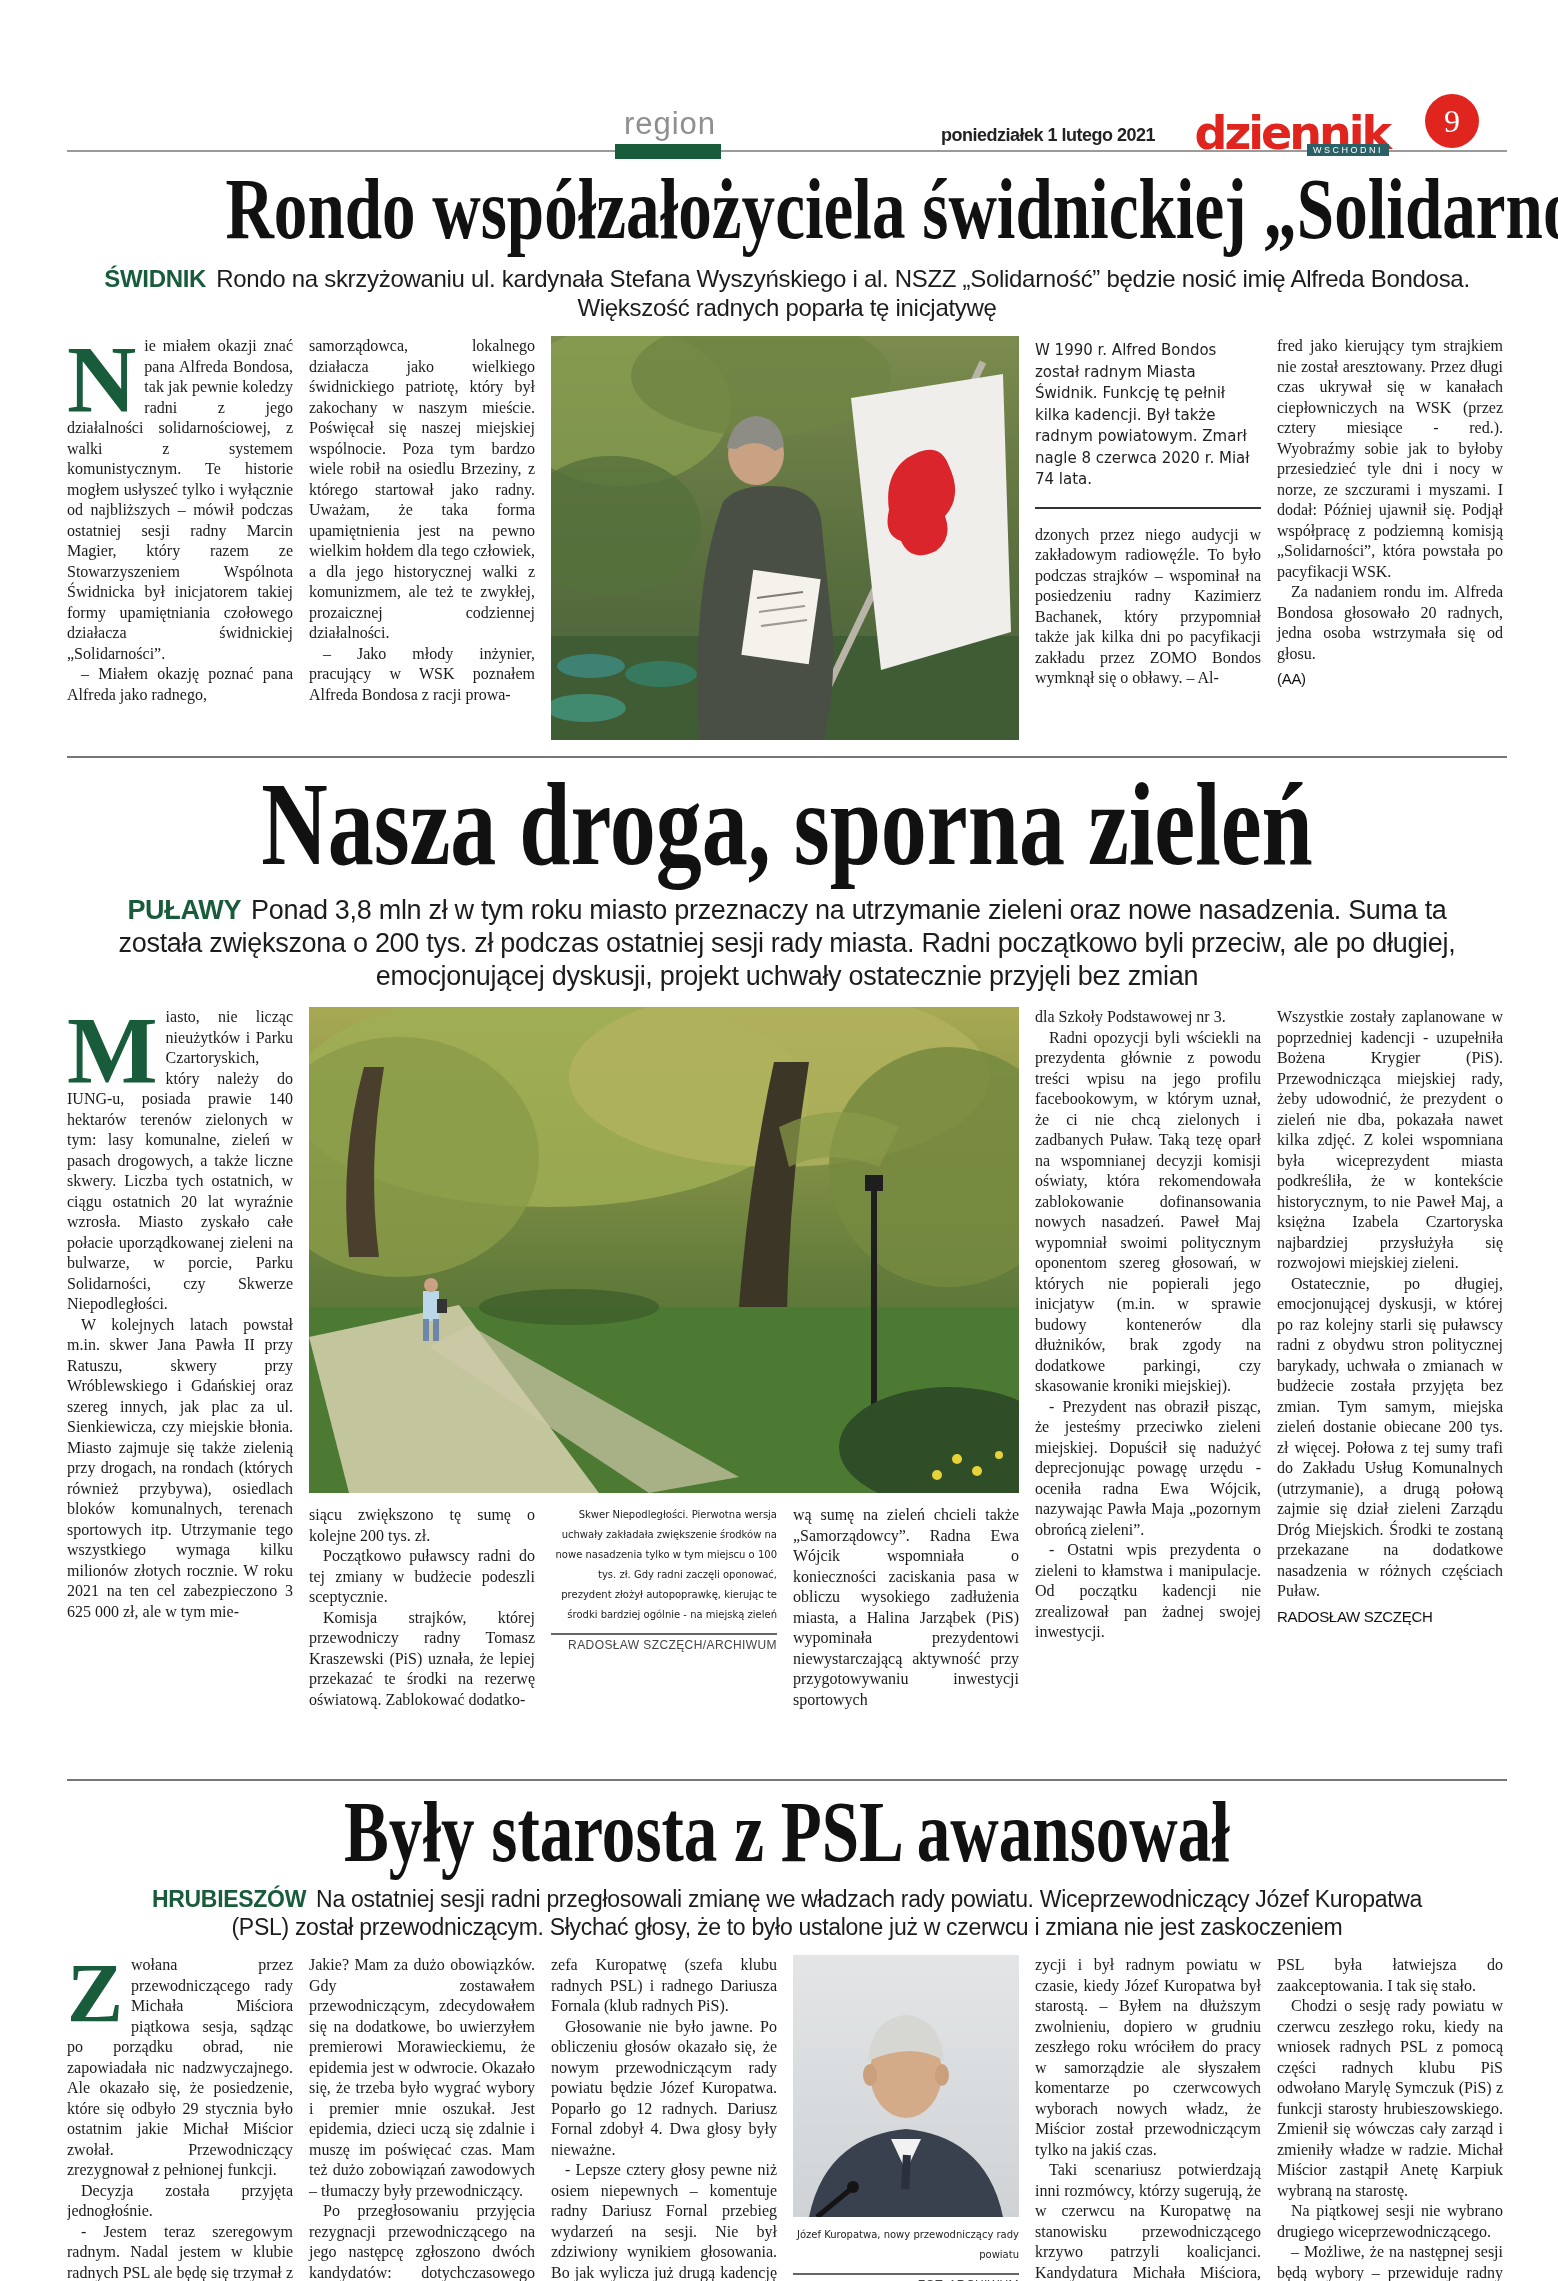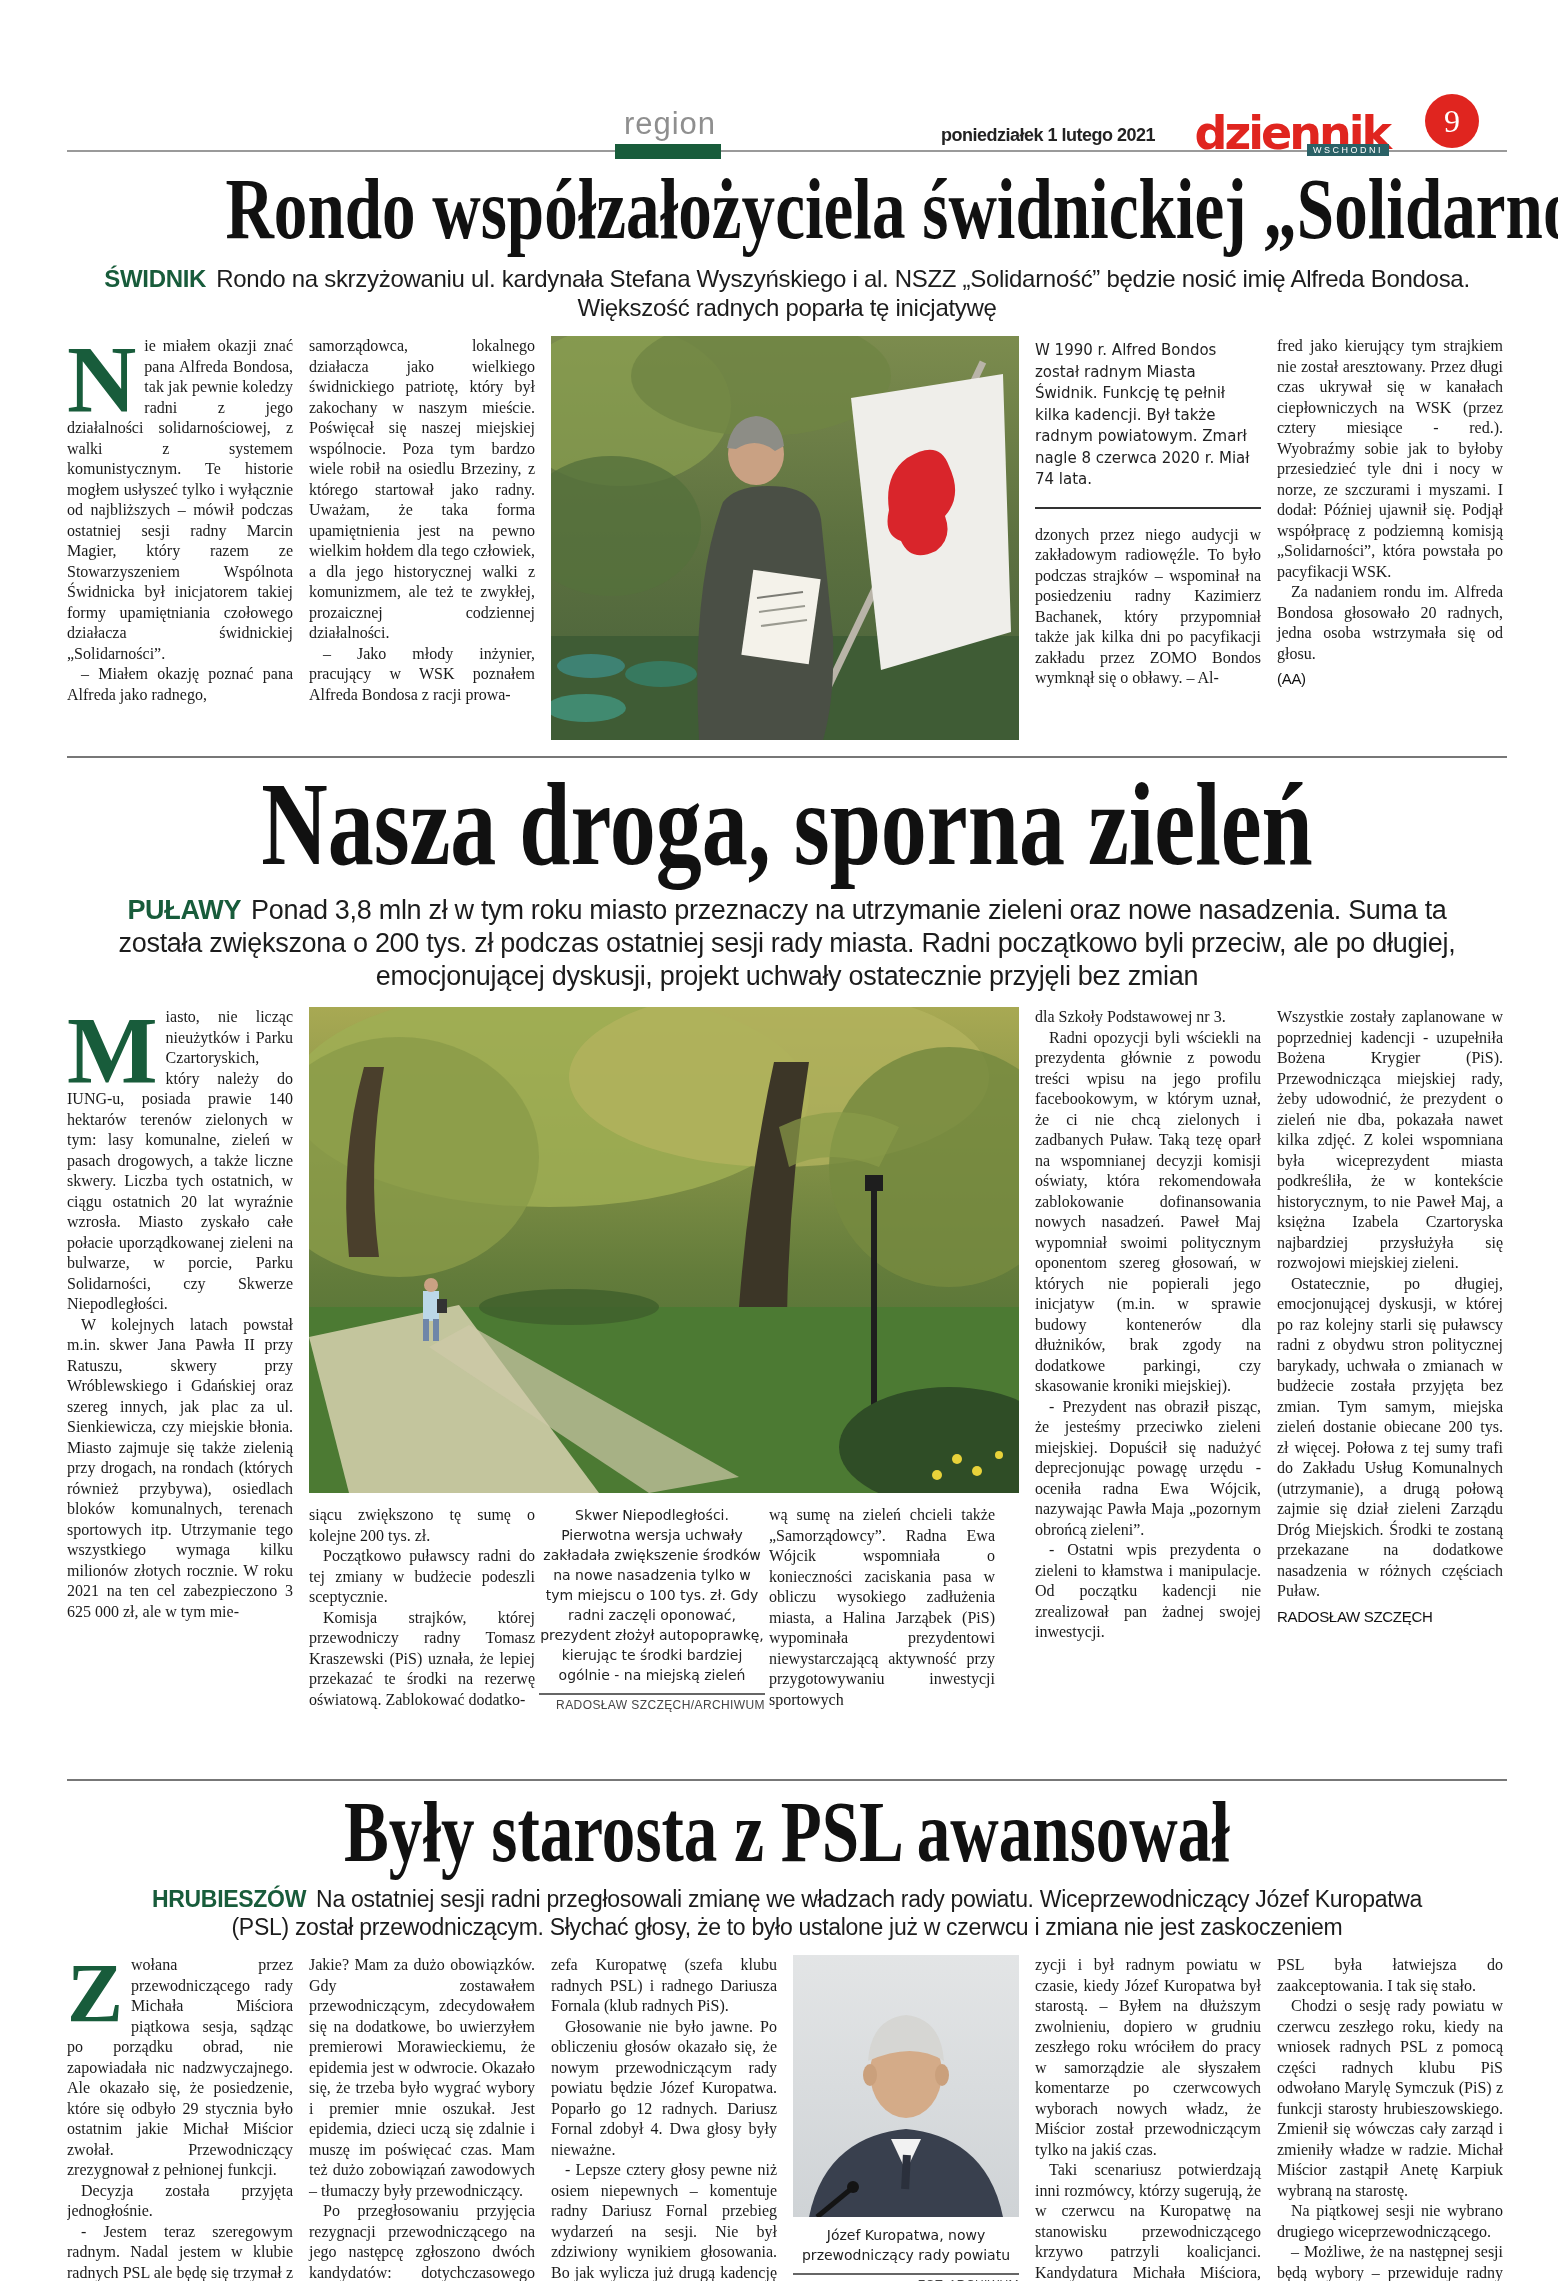--- a/index.html
+++ b/index.html
@@ -59,7 +59,7 @@
   .photo-a1{flex:0 0 468px;width:468px;height:404px;}
   .mid-a2{flex:0 0 710px;width:710px;}
   .photo-a2{width:710px;height:486px;margin-bottom:12px;}
-  .subrow{display:flex;gap:4px;height:258px;overflow:hidden;}
+  .subrow{display:flex;gap:16px;height:258px;overflow:hidden;}
   .photo-a3{width:226px;height:262px;margin-bottom:8px;}
 
   .infobox{font-family:"DejaVu Sans",sans-serif;font-size:15px;line-height:21.5px;color:#222;

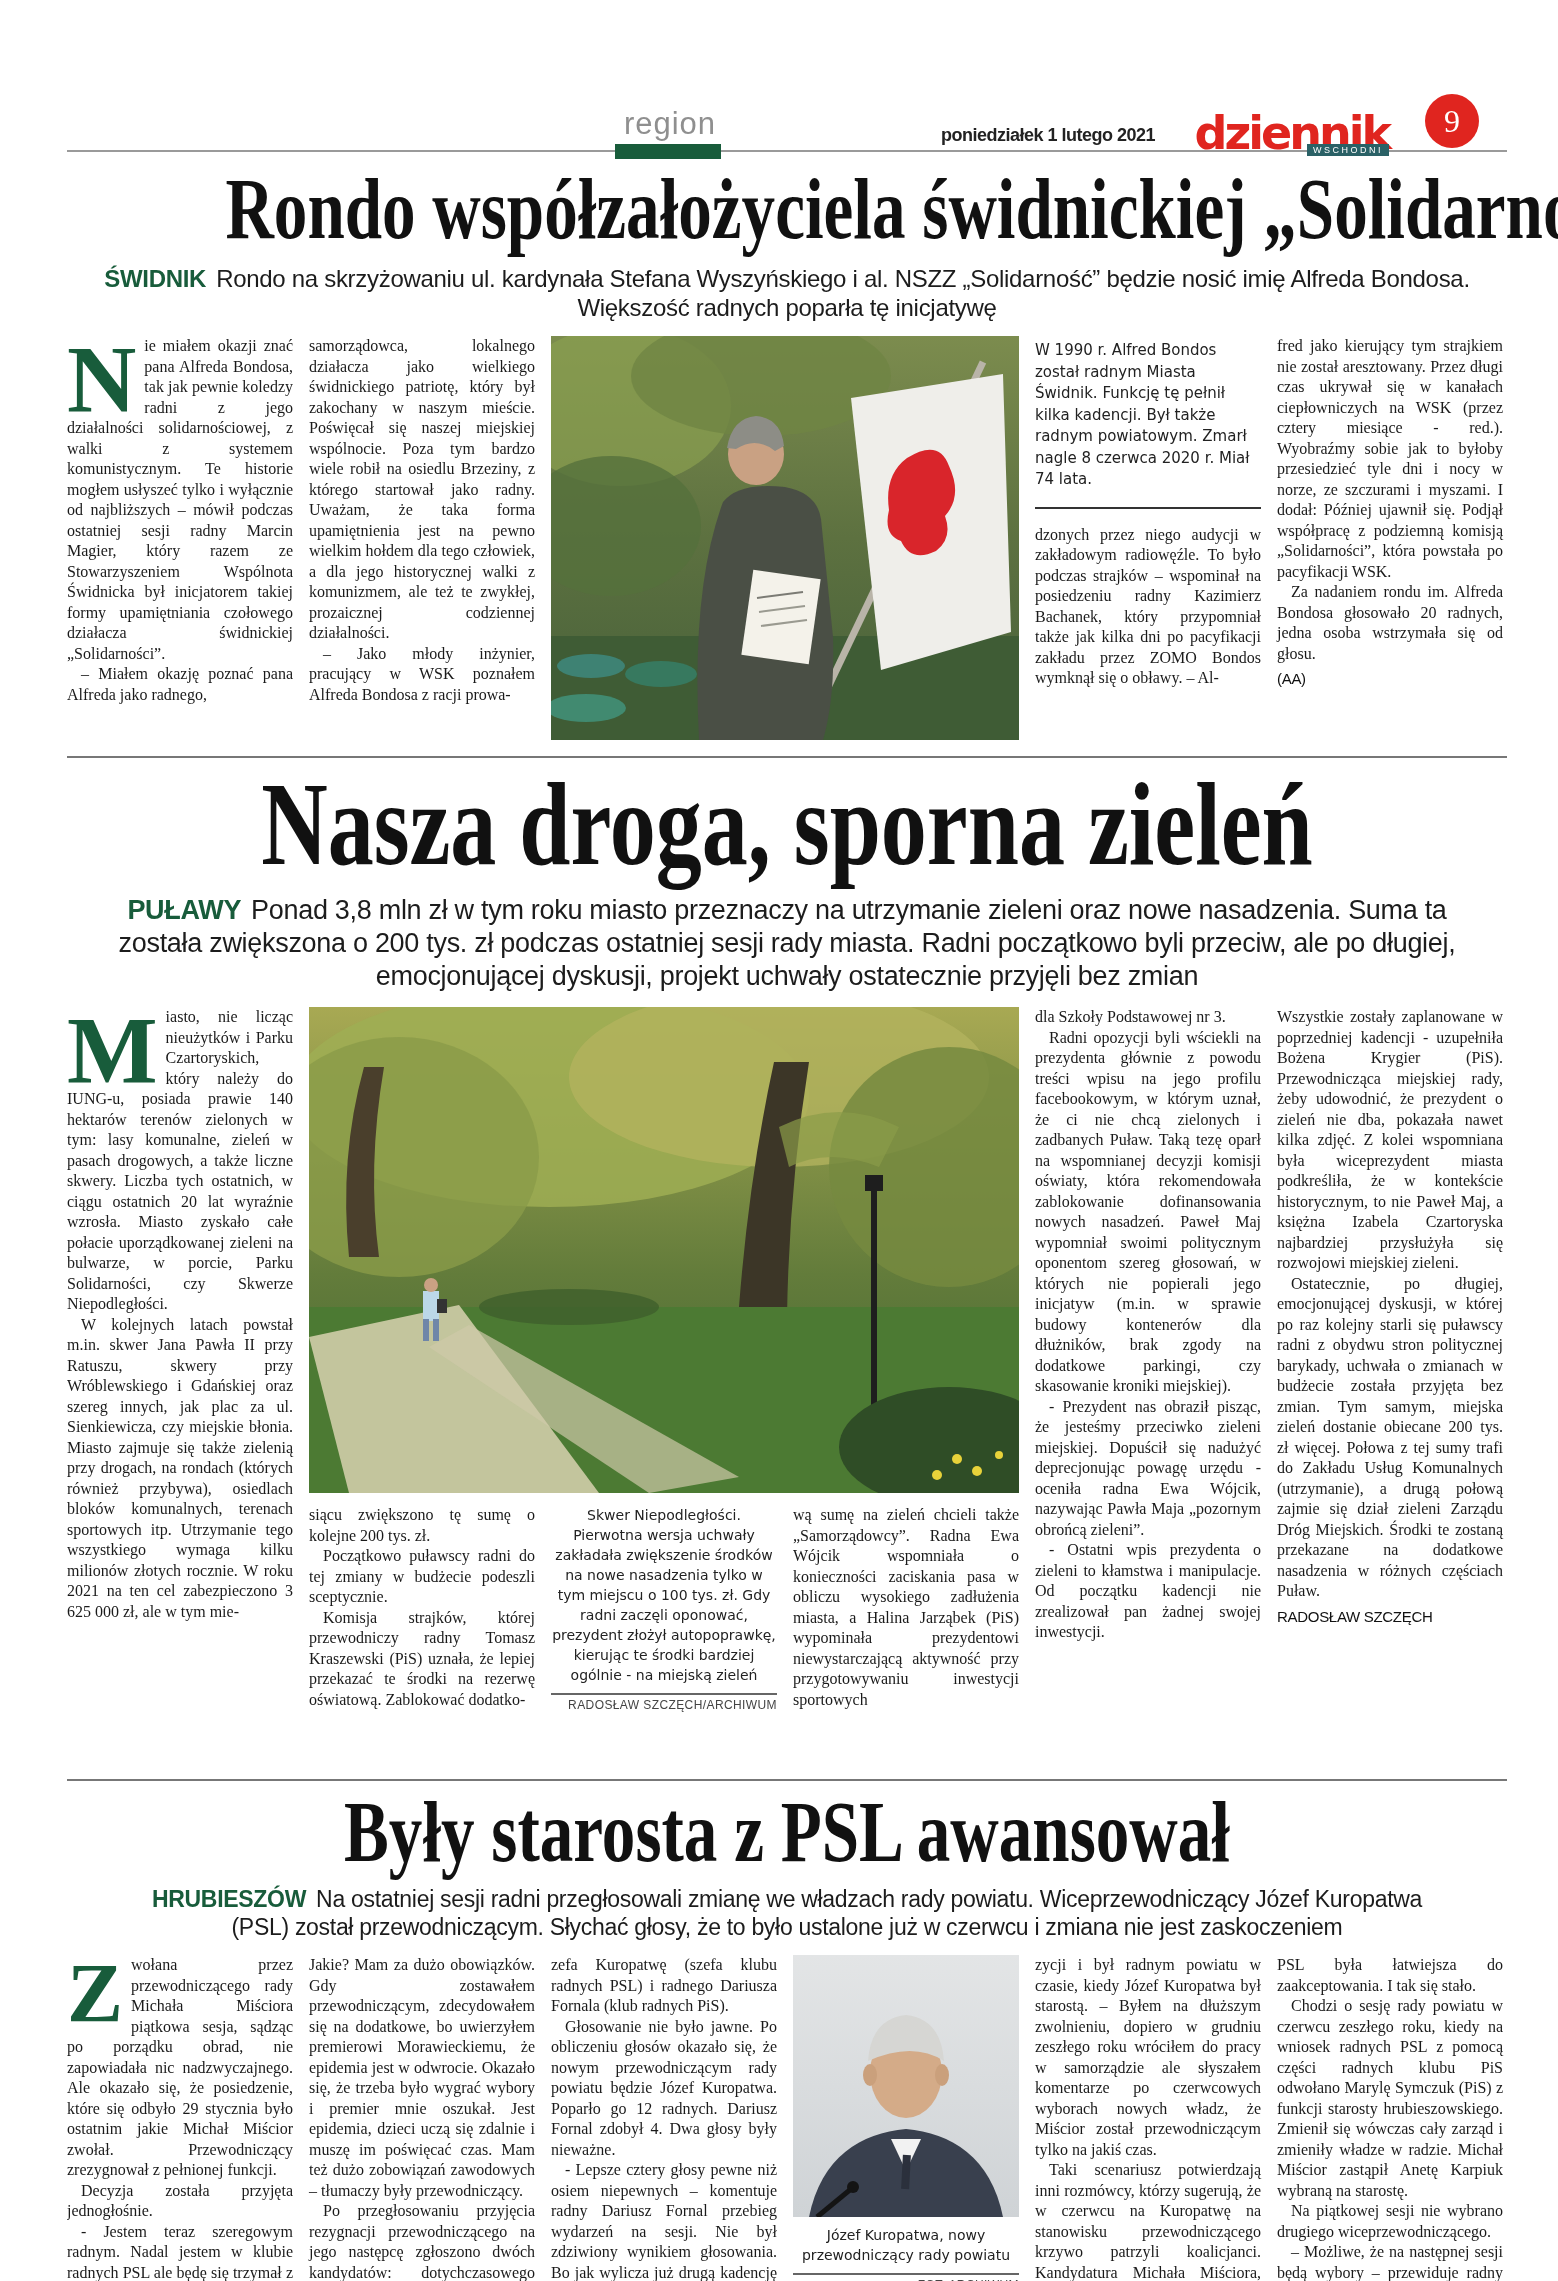--- a/index.html
+++ b/index.html
@@ -64,8 +64,8 @@
 
   .infobox{font-family:"DejaVu Sans",sans-serif;font-size:15px;line-height:21.5px;color:#222;
     padding:4px 0 16px;border-bottom:2px solid #333;margin-bottom:16px;}
-  .caption{font-family:"DejaVu Sans",sans-serif;font-size:14px;line-height:20px;color:#222;
-    text-align:center;}
+  .caption{font-family:"DejaVu Sans",sans-serif;font-size:10px;line-height:20px;color:#222;
+    text-align:right;}
   .credit{font-family:"Liberation Sans",sans-serif;font-size:12px;color:#444;border-top:2px solid #666;
     margin-top:8px;padding-top:3px;text-align:right;letter-spacing:0.4px;}
   .byline{font-family:"Liberation Sans",sans-serif;font-weight:normal;font-size:15px;

